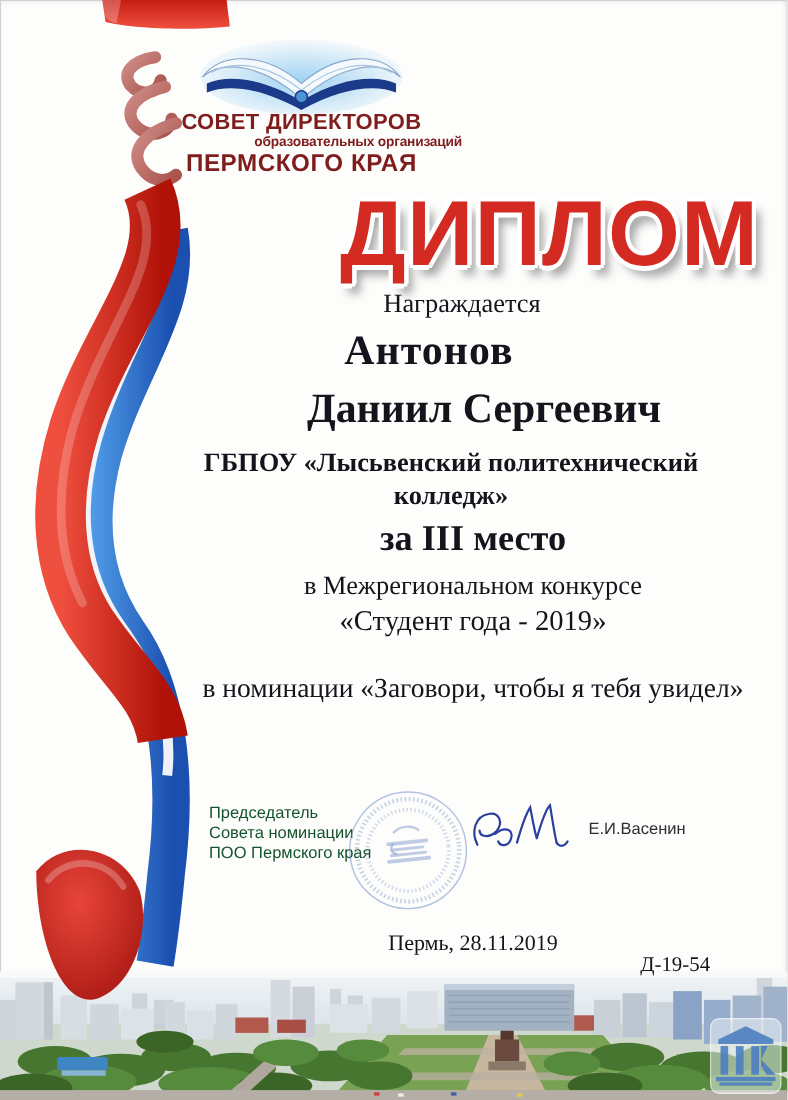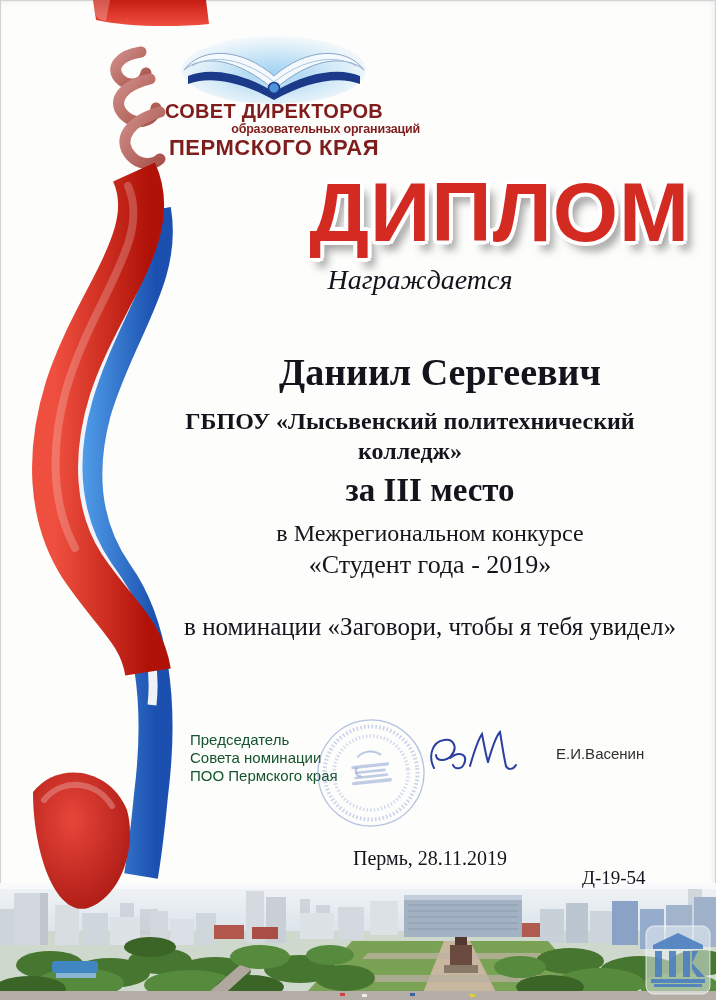--- a/index.html
+++ b/index.html
@@ -30,7 +30,7 @@
       7px 9px 9px rgba(110,110,110,.65);
   }
   .line{position:absolute;text-align:center;white-space:nowrap;}
-  .nagr{left:140px;top:264px;width:560px;font-size:28px;font-style:italic;}
+  .nagr{left:140px;top:264px;width:560px;font-size:24px;}
   .surname{left:110px;top:297px;width:560px;font-size:38px;font-weight:bold;letter-spacing:1px;}
   .given{left:160px;top:350px;width:560px;font-size:38px;font-weight:bold;}
   .inst1{left:130px;top:408px;width:560px;font-size:24px;font-weight:bold;}

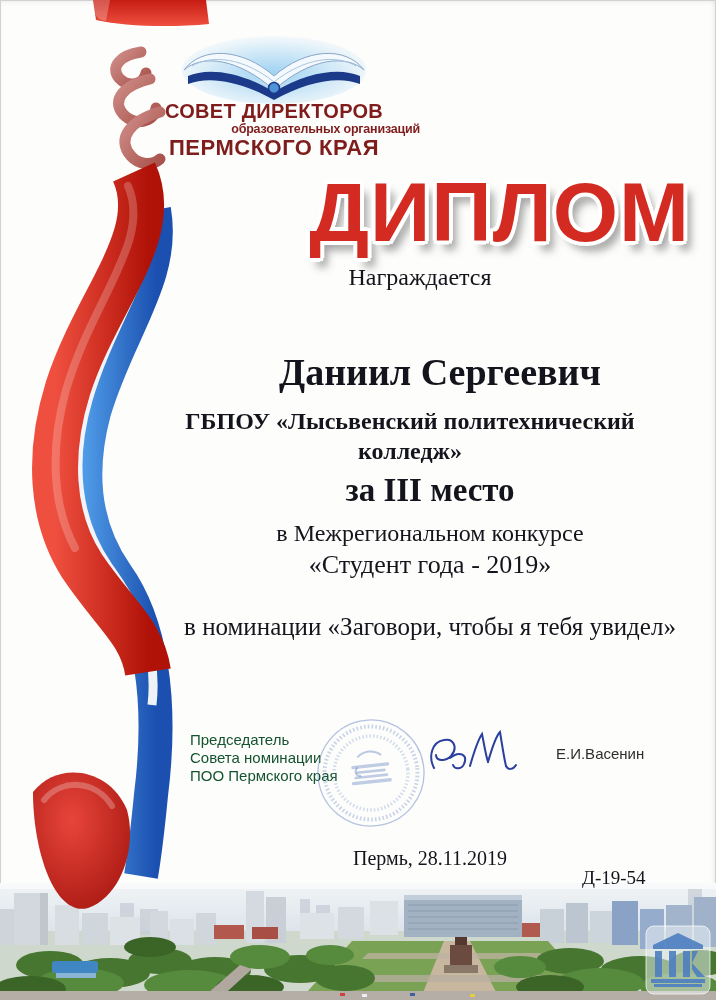--- a/index.html
+++ b/index.html
@@ -243,6 +243,7 @@
     <div class="title">ДИПЛОМ</div>
 
     <div class="line nagr">Награждается</div>
+    <div class="line surname">Антонов</div>
     <div class="line given">Даниил Сергеевич</div>
     <div class="line inst2">колледж»</div>
     <div class="line inst1">ГБПОУ «Лысьвенский политехнический</div>

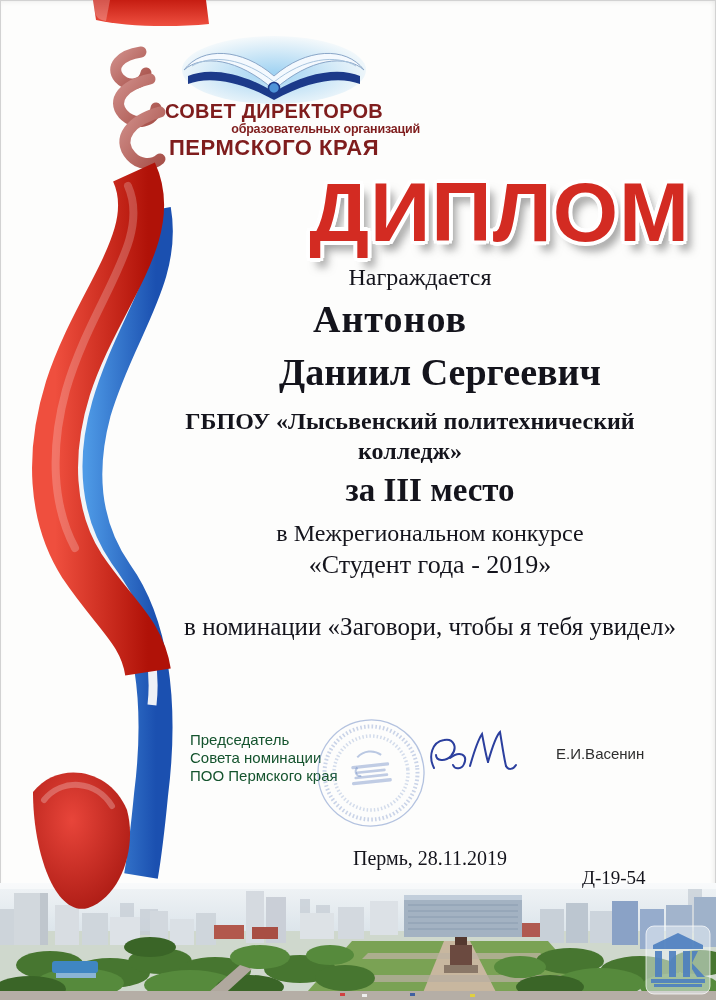--- a/index.html
+++ b/index.html
@@ -45,7 +45,7 @@
   .stamp-svg{position:absolute;left:314px;top:716px;width:114px;height:114px;}
   .sig-ink{position:absolute;left:424px;top:728px;width:100px;height:55px;}
   .sig-name{position:absolute;left:535px;top:745px;font-family:"Liberation Sans", sans-serif;
-    font-size:15px;color:#2e2e2e;margin-left:21px;}
+    font-size:15px;color:#2e2e2e;}
 
   .place-date{left:150px;top:847px;width:560px;font-size:20px;}
   .doc-number{position:absolute;left:582px;top:867px;font-size:19px;}

